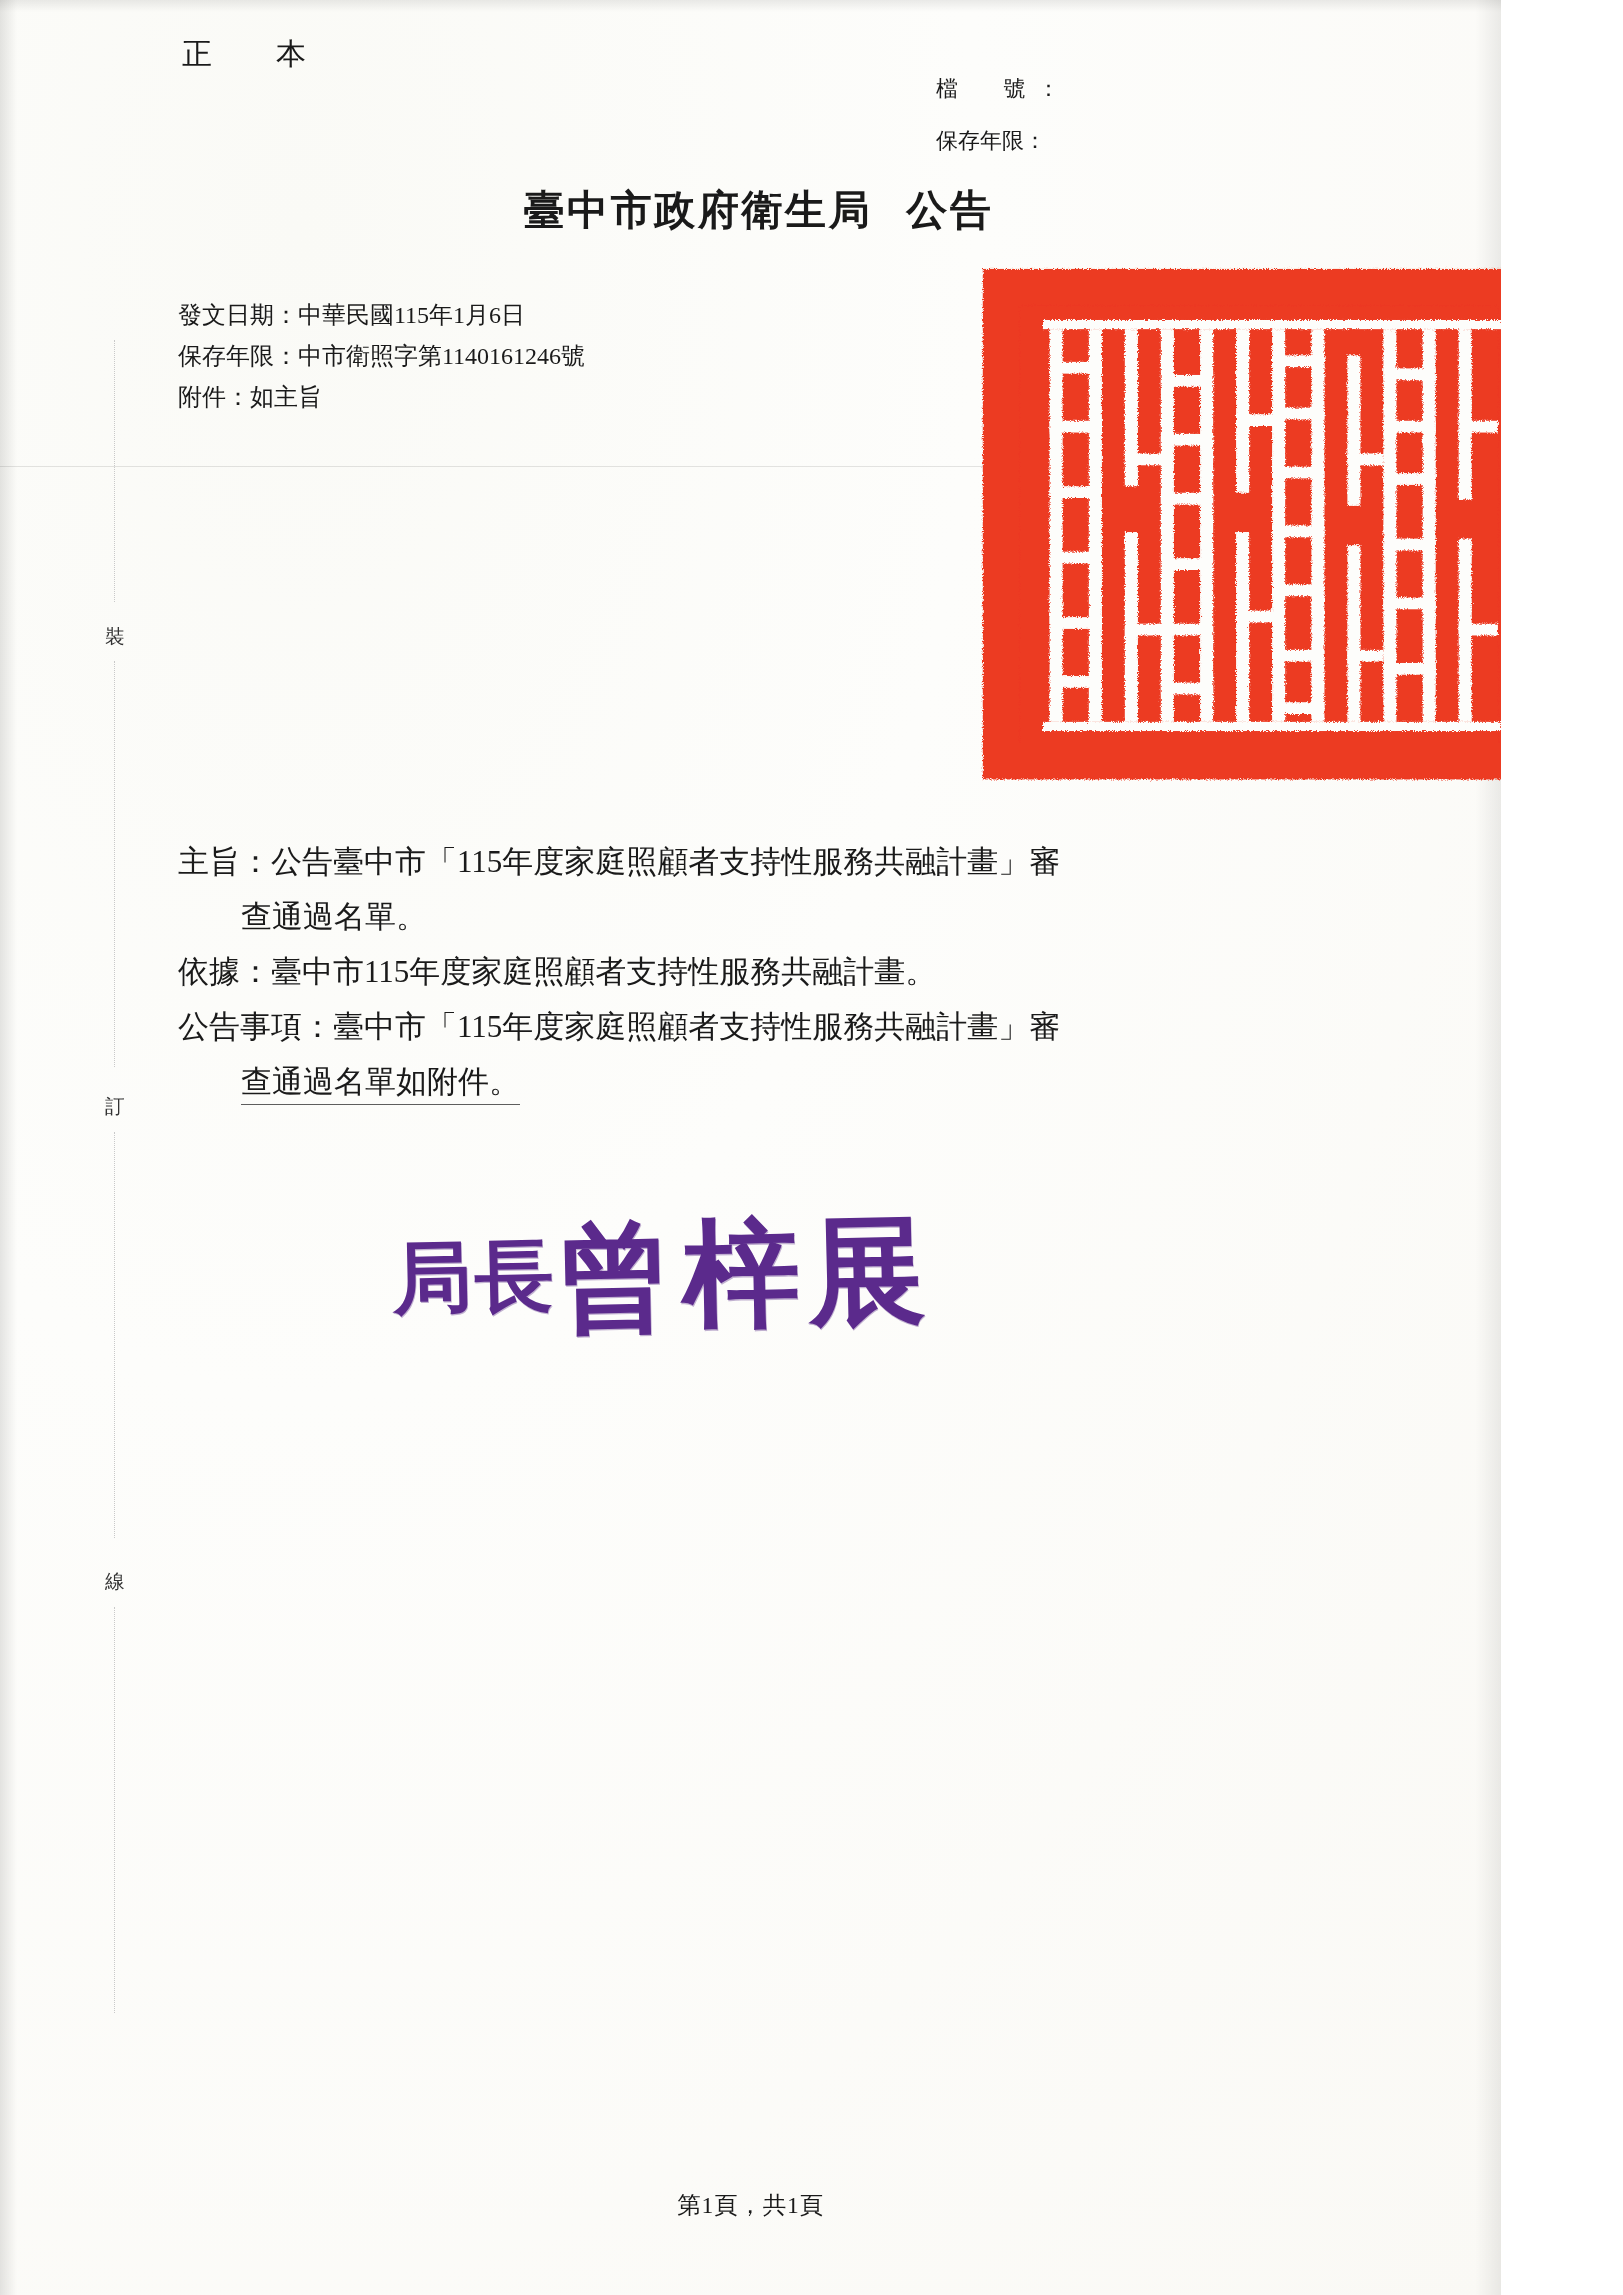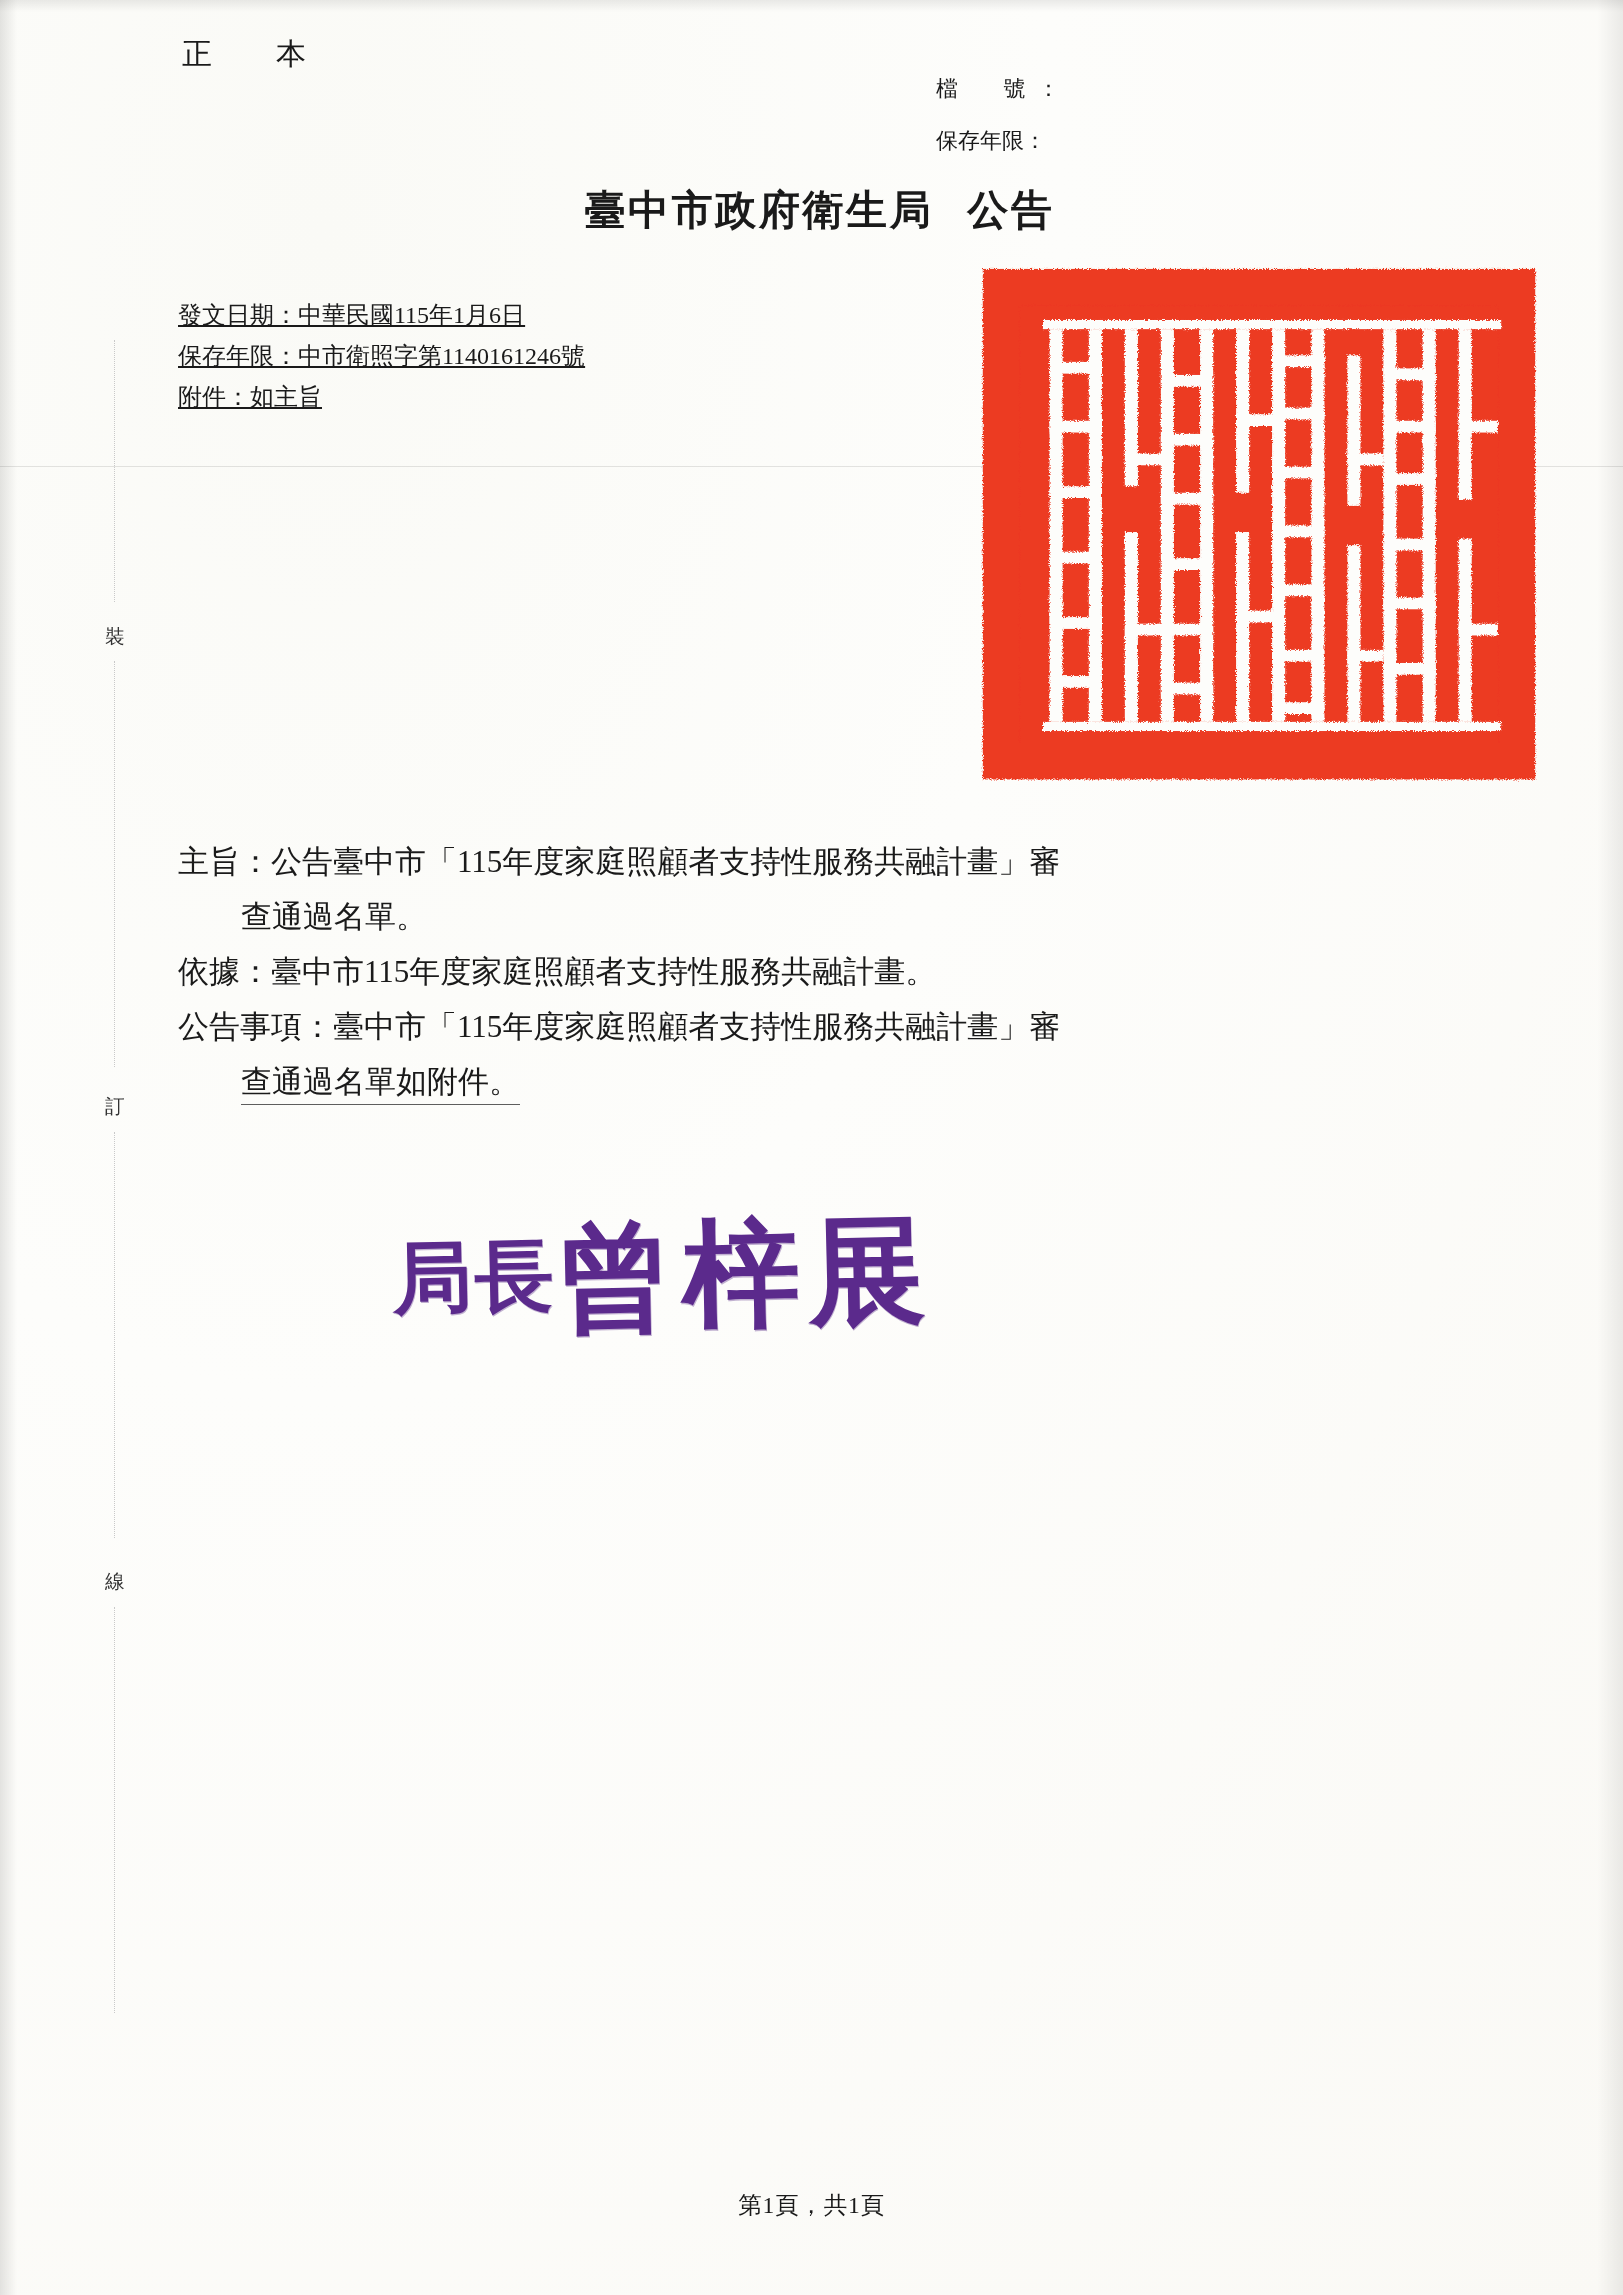--- a/index.html
+++ b/index.html
@@ -13,7 +13,7 @@
   }
   .page {
     position: relative;
-    width: 1623px;
+    width: 1501px;
     height: 2295px;
     background: #fdfdfb;
     overflow: hidden;

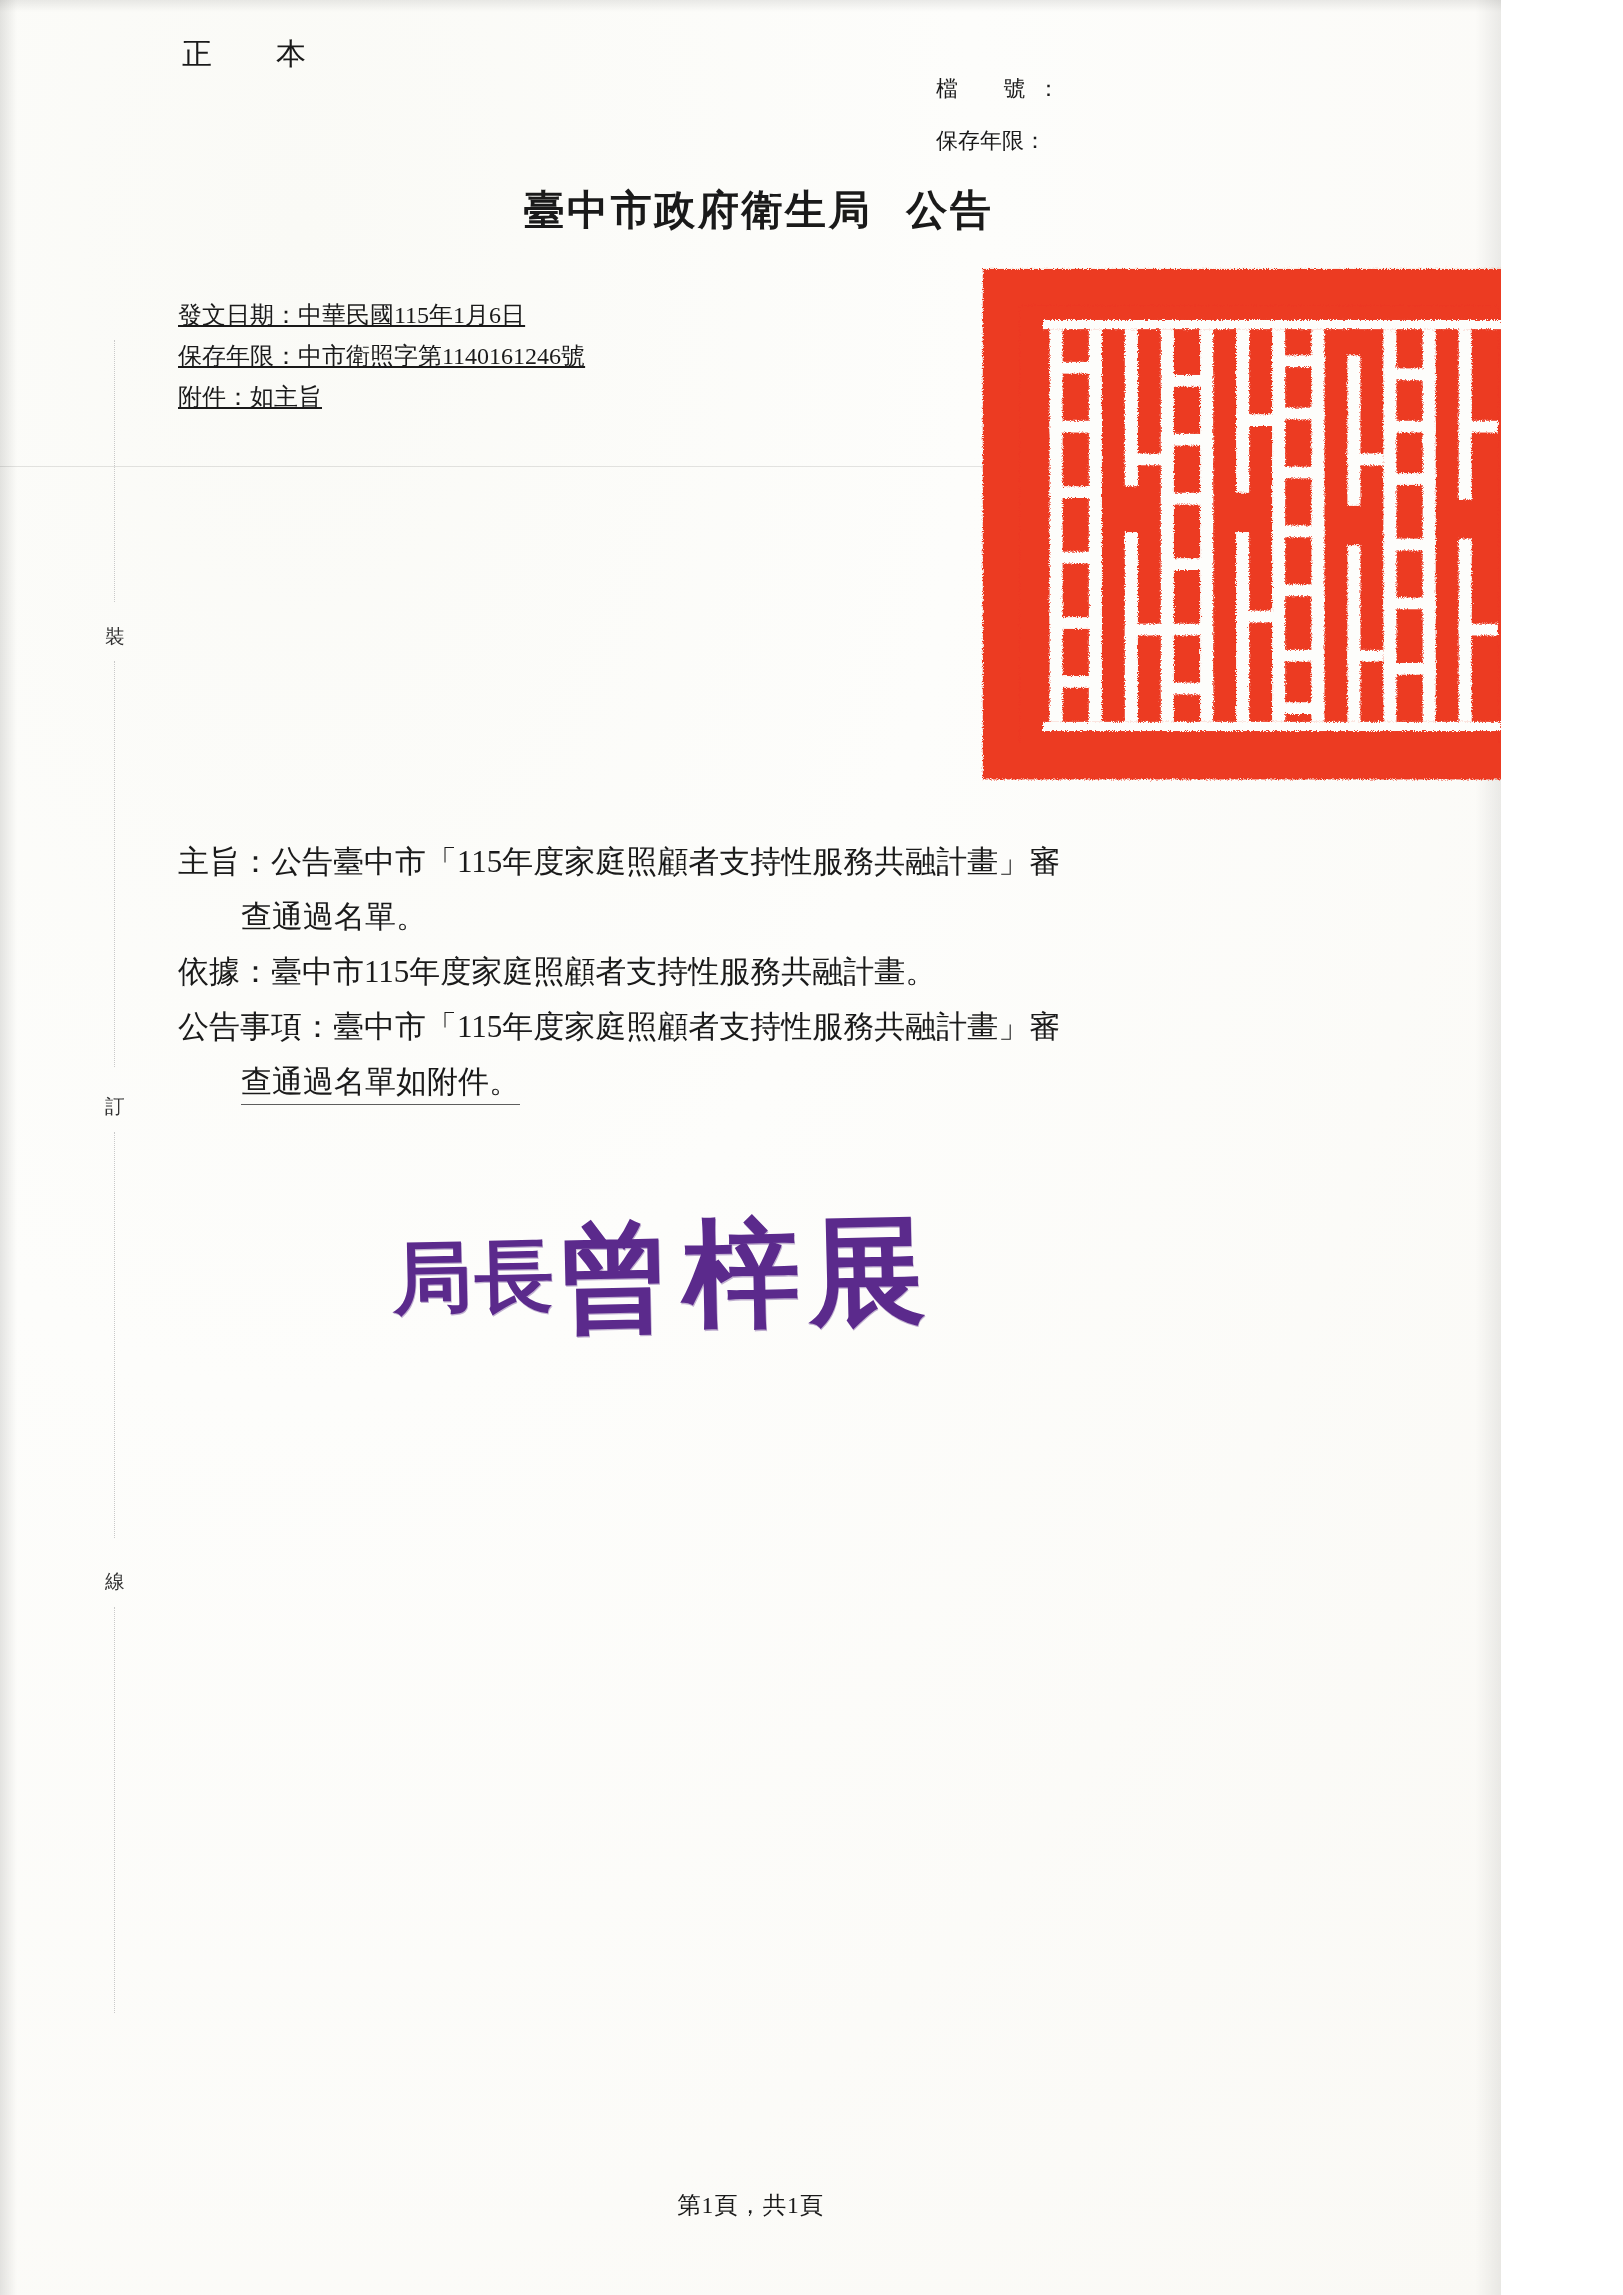--- a/index.html
+++ b/index.html
@@ -93,7 +93,7 @@
     font-size: 24px;
     line-height: 41px;
   }
-  .meta-row { white-space: nowrap; text-decoration: underline; }
+  .meta-row { white-space: nowrap; }
 
   
   .seal {

